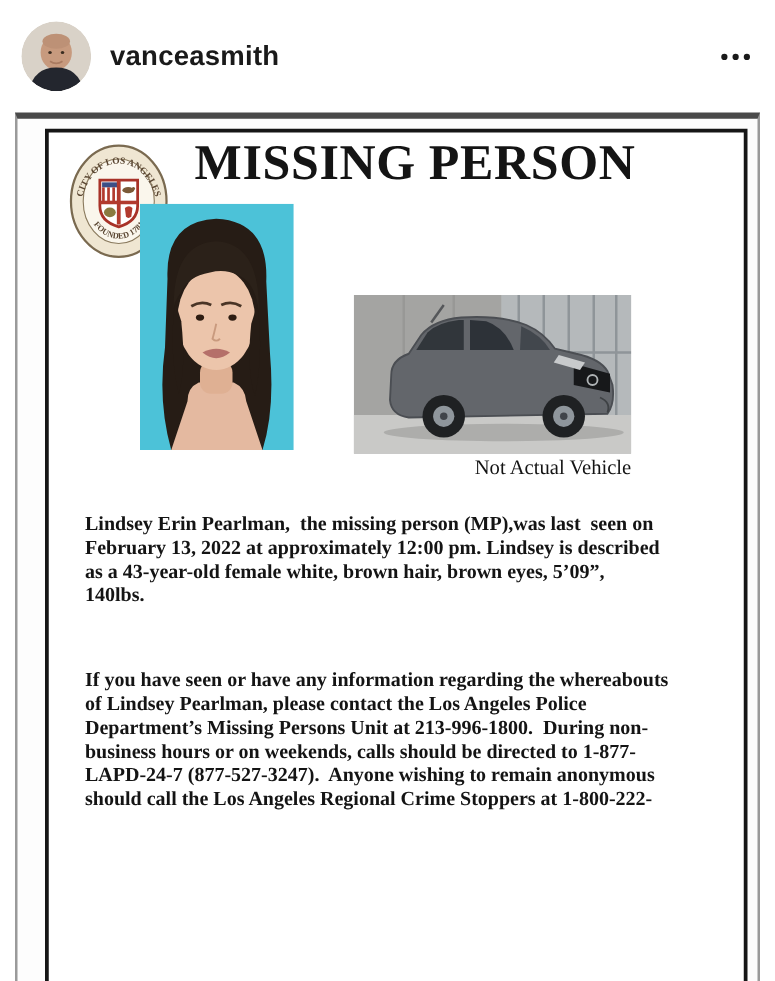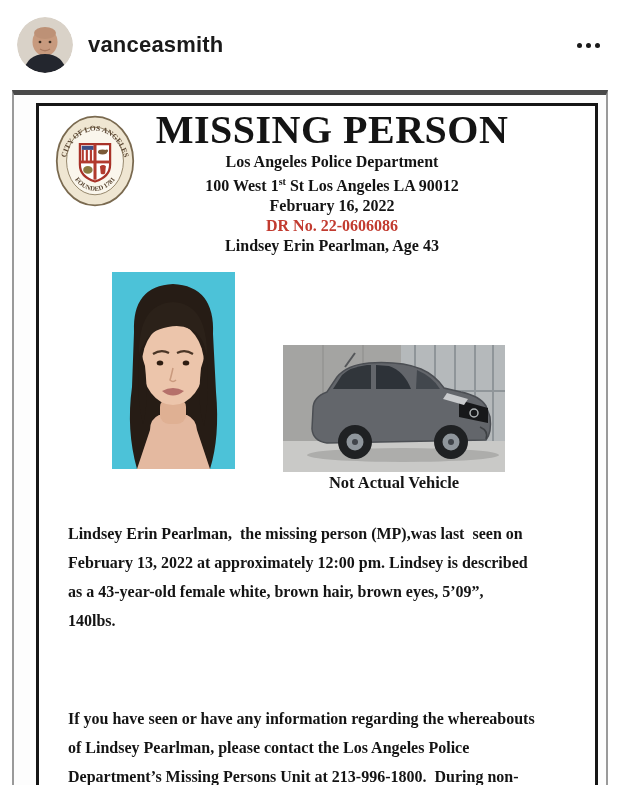--- a/index.html
+++ b/index.html
@@ -106,13 +106,6 @@
       </svg>
       <div class="head-text">
         <div class="flyer-title">MISSING PERSON</div>
-        <div class="head-lines">
-          <div class="hl">Los Angeles Police Department</div>
-          <div class="hl"><span>100 West 1</span><sup>st</sup><span> St Los Angeles LA 90012</span></div>
-          <div class="hl">February 16, 2022</div>
-          <div class="hl dr">DR No. 22-0606086</div>
-          <div class="hl">Lindsey Erin Pearlman, Age 43</div>
-        </div>
       </div>
     </div>
 

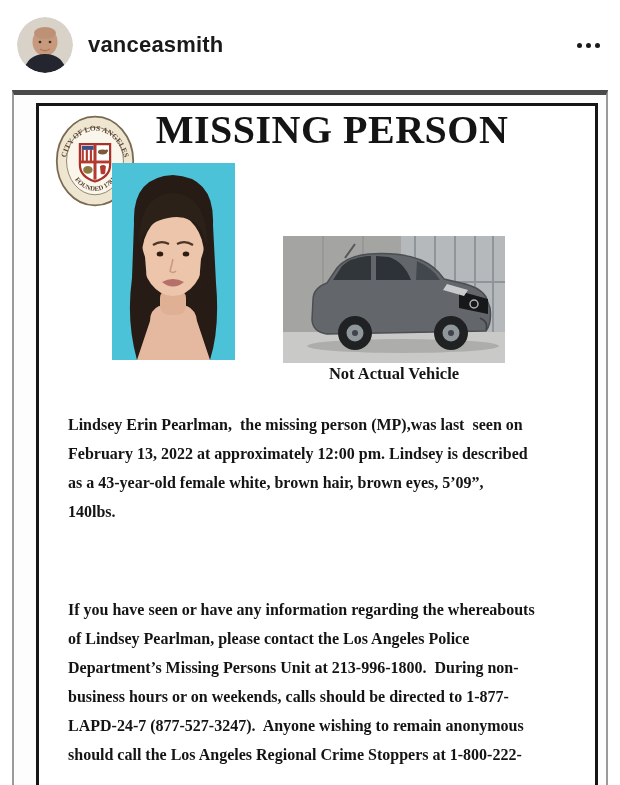--- a/index.html
+++ b/index.html
@@ -35,8 +35,8 @@
   .photos { position:relative; margin-top:16px; height:224px; }
   .photo-person { position:absolute; left:73px; top:0; width:123px; height:197px; }
   .photo-car { position:absolute; left:244px; top:73px; width:222px; height:127px; }
-  .car-caption { position:absolute; left:244px; top:201px; width:222px; text-align:center;
-    font-size:16.5px; font-weight:700; }
+  .car-caption { position:absolute; left:244px; top:201px; width:222px; text-align:right;
+    font-size:16.5px; font-weight:400; }
 
   .flyer-par { padding:0 34px 0 29px; font-size:16px; line-height:29px; font-weight:700;
     white-space:pre; }

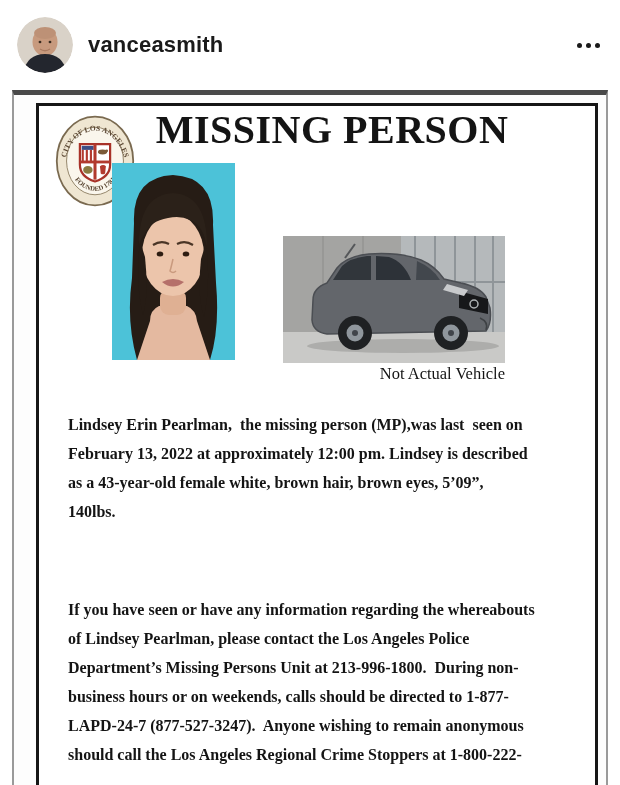--- a/index.html
+++ b/index.html
@@ -38,7 +38,7 @@
   .car-caption { position:absolute; left:244px; top:201px; width:222px; text-align:right;
     font-size:16.5px; font-weight:400; }
 
-  .flyer-par { padding:0 34px 0 29px; font-size:16px; line-height:29px; font-weight:700;
+  .flyer-par { padding:0 34px 0 29px; font-size:16px; line-height:19px; font-weight:700;
     white-space:pre; }
   .flyer-par.first { margin-top:23px; }
   .flyer-par.contact { margin-top:11px; }

